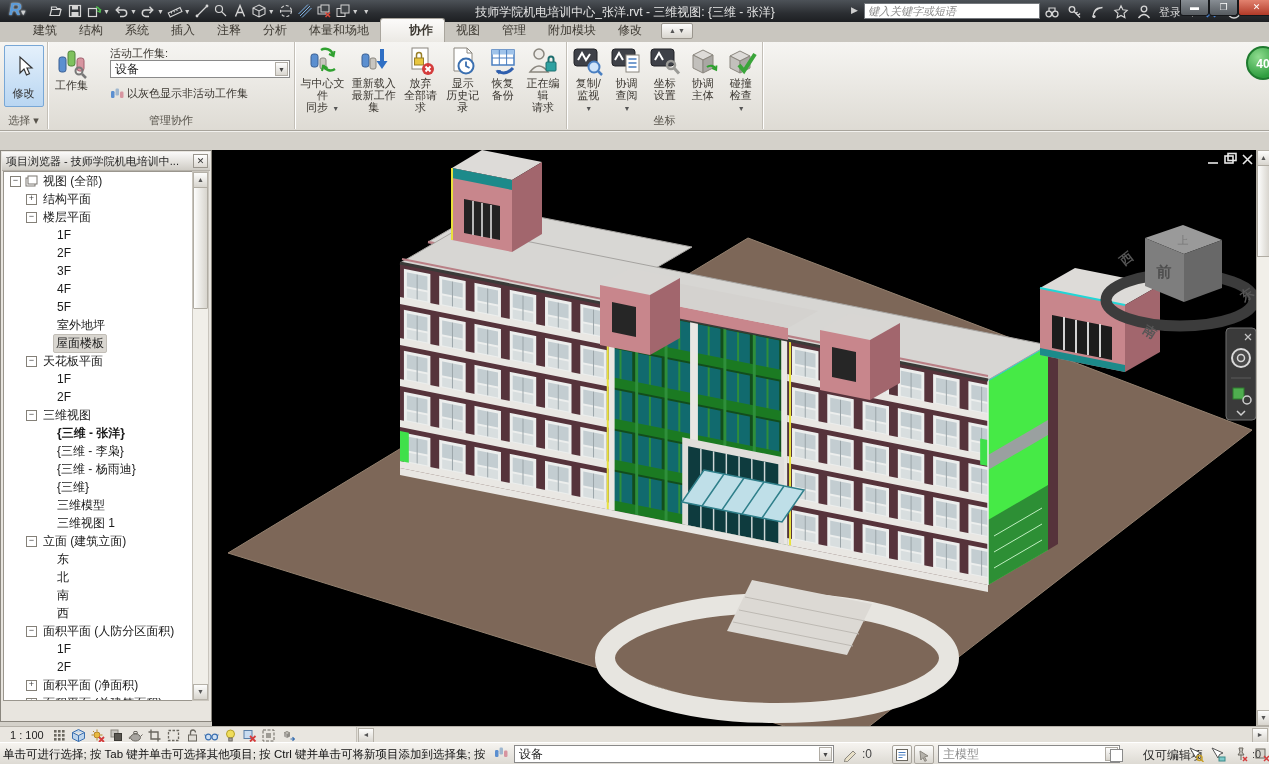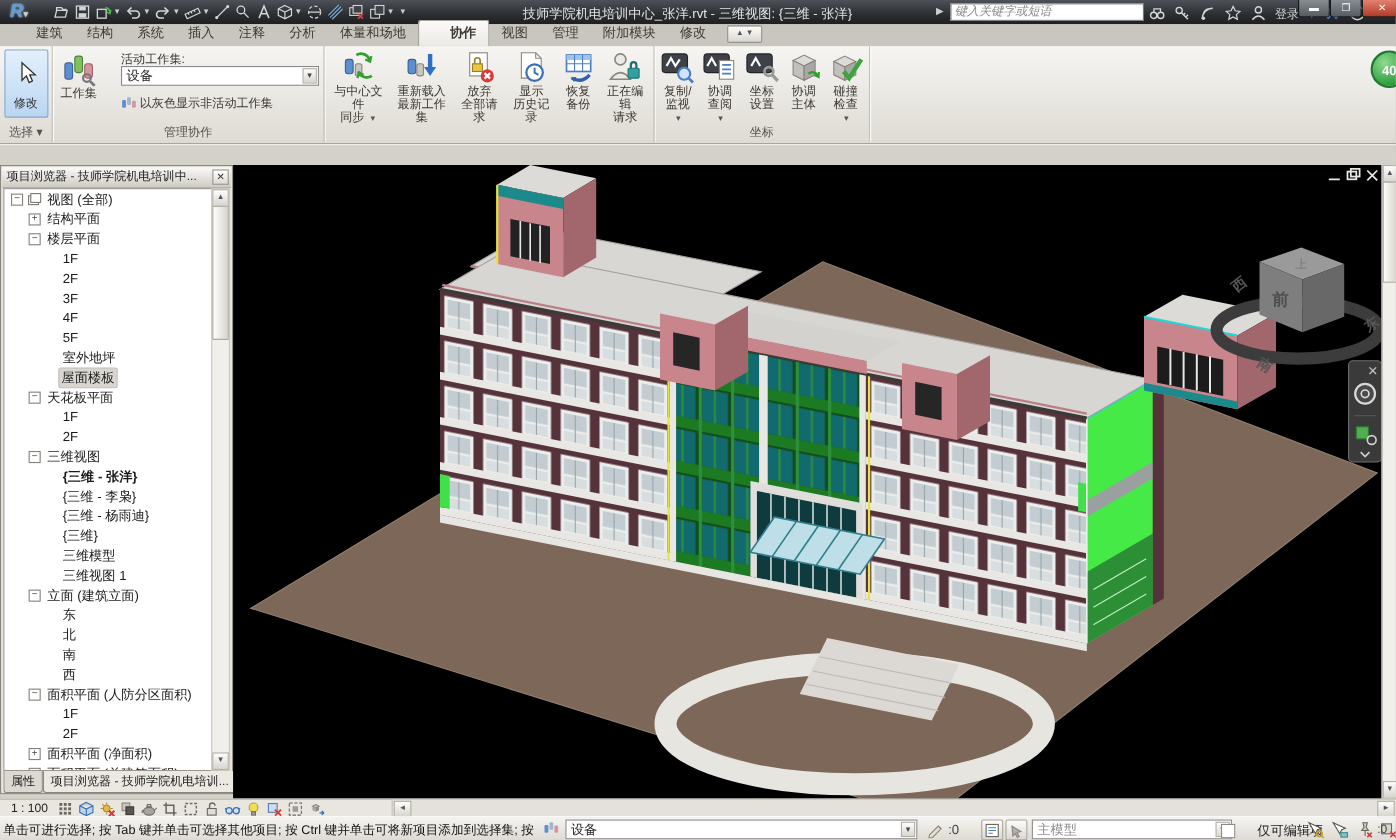--- a/index.html
+++ b/index.html
@@ -53,7 +53,7 @@
      border:1px solid #b0aca4;font-size:7px;color:#444;text-align:center;line-height:13px;}
   #aw-combo{position:absolute;left:62px;top:18px;width:160px;height:16px;}
   #gray-inactive{position:absolute;left:62px;top:44px;display:flex;align-items:center;gap:3px;font-size:11px;color:#3c3832;}
-  #panel-sync{width:300px;display:flex;align-items:flex-start;padding:0 2px;box-sizing:border-box;}
+  #panel-sync{width:272px;display:flex;align-items:flex-start;padding:0 2px;box-sizing:border-box;}
   #panel-coord{width:196px;display:flex;align-items:flex-start;padding:0 2px;box-sizing:border-box;}
   #ribbon-rest{flex:1;position:relative;}
   #ribbon-badge{position:absolute;left:1246px;top:46px;width:34px;height:34px;border-radius:50%;

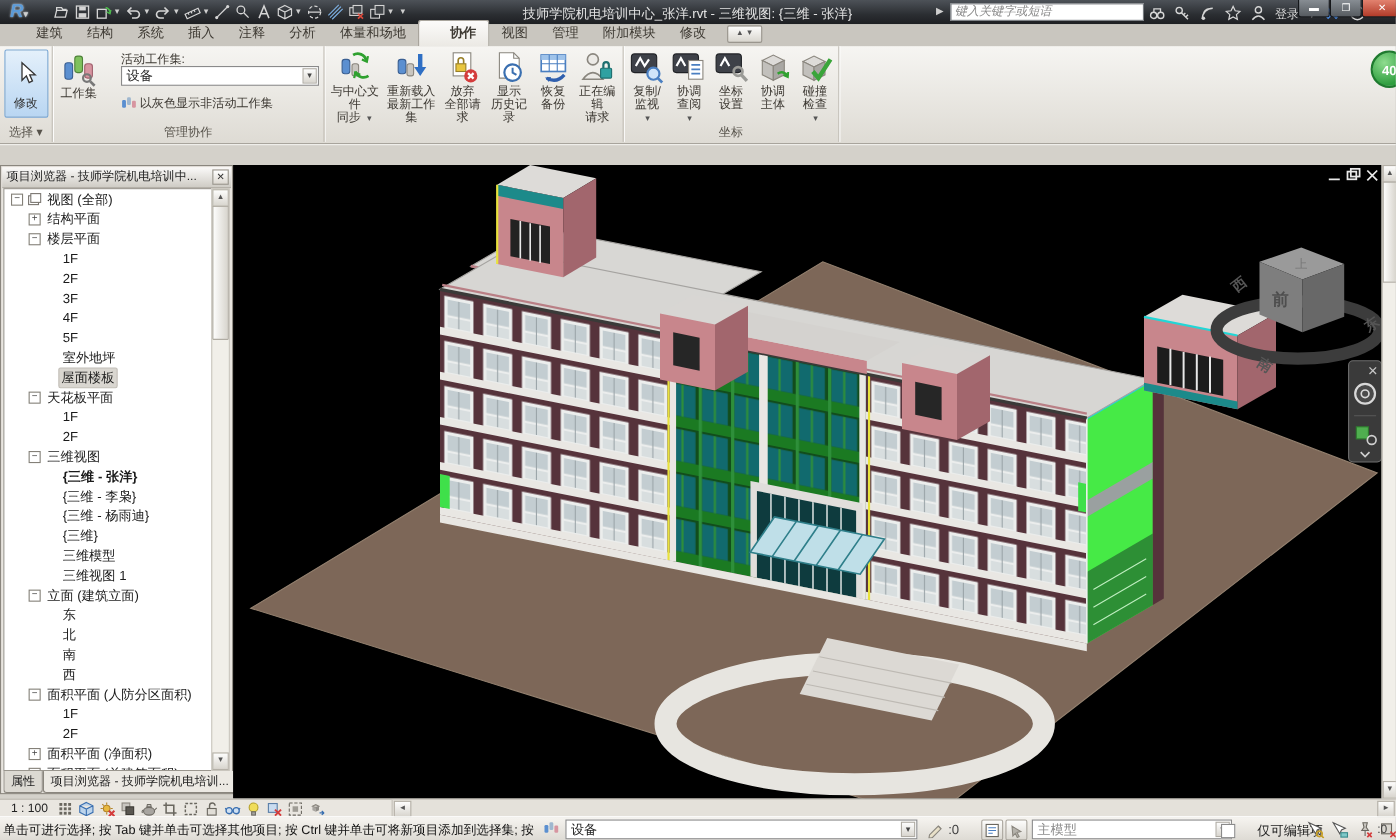--- a/index.html
+++ b/index.html
@@ -647,10 +647,6 @@
       <div id="tree-thumb"></div>
       <div class="sbtn" style="bottom:0">▼</div>
     </div>
-    <div id="browser-tabs">
-        <div class="btab">属性</div>
-        <div class="btab active">项目浏览器 - 技师学院机电培训...</div>
-      </div>
   </div>
 
   <div id="viewport" class="abs">

